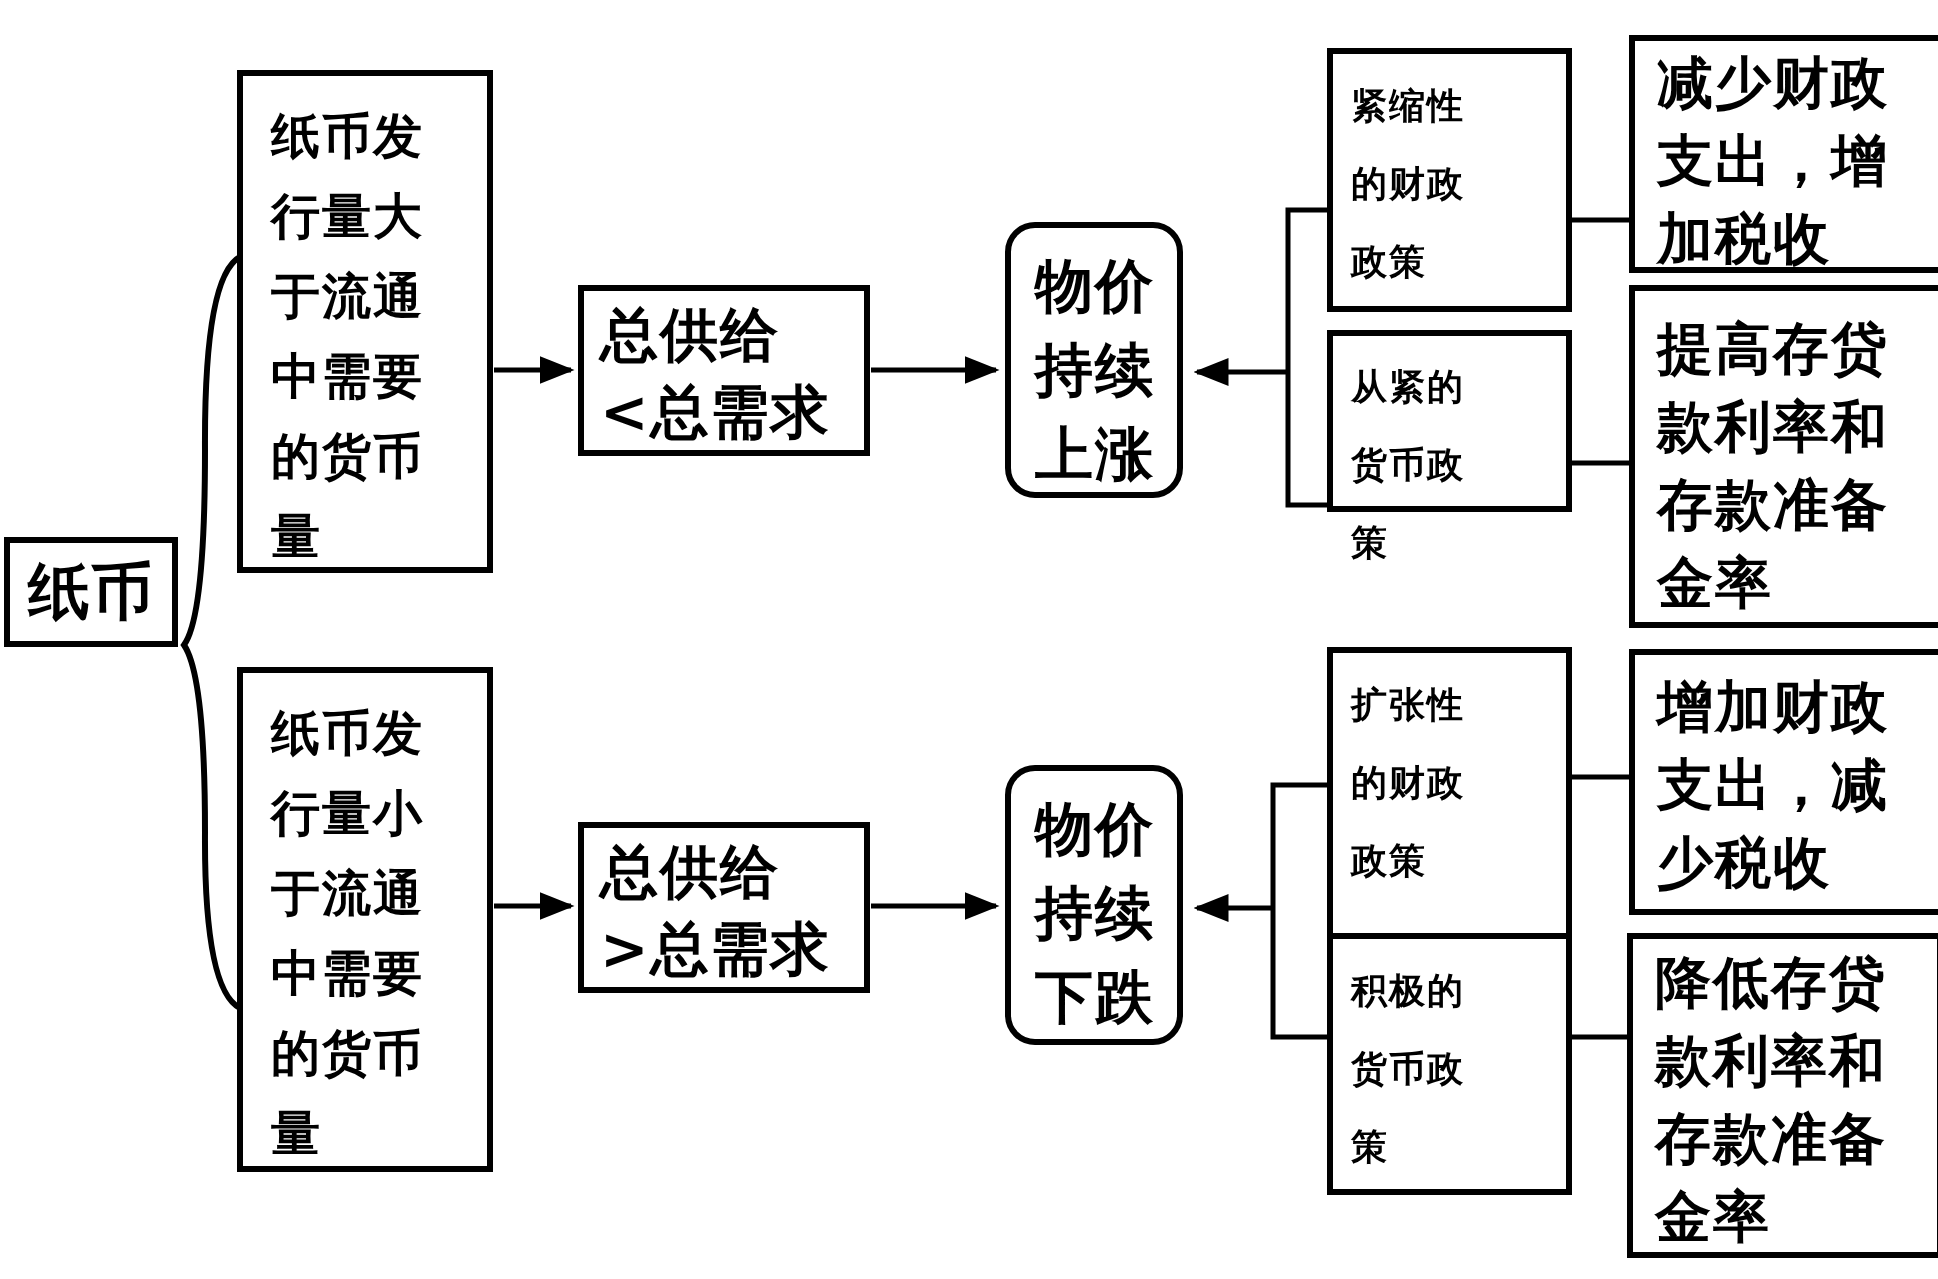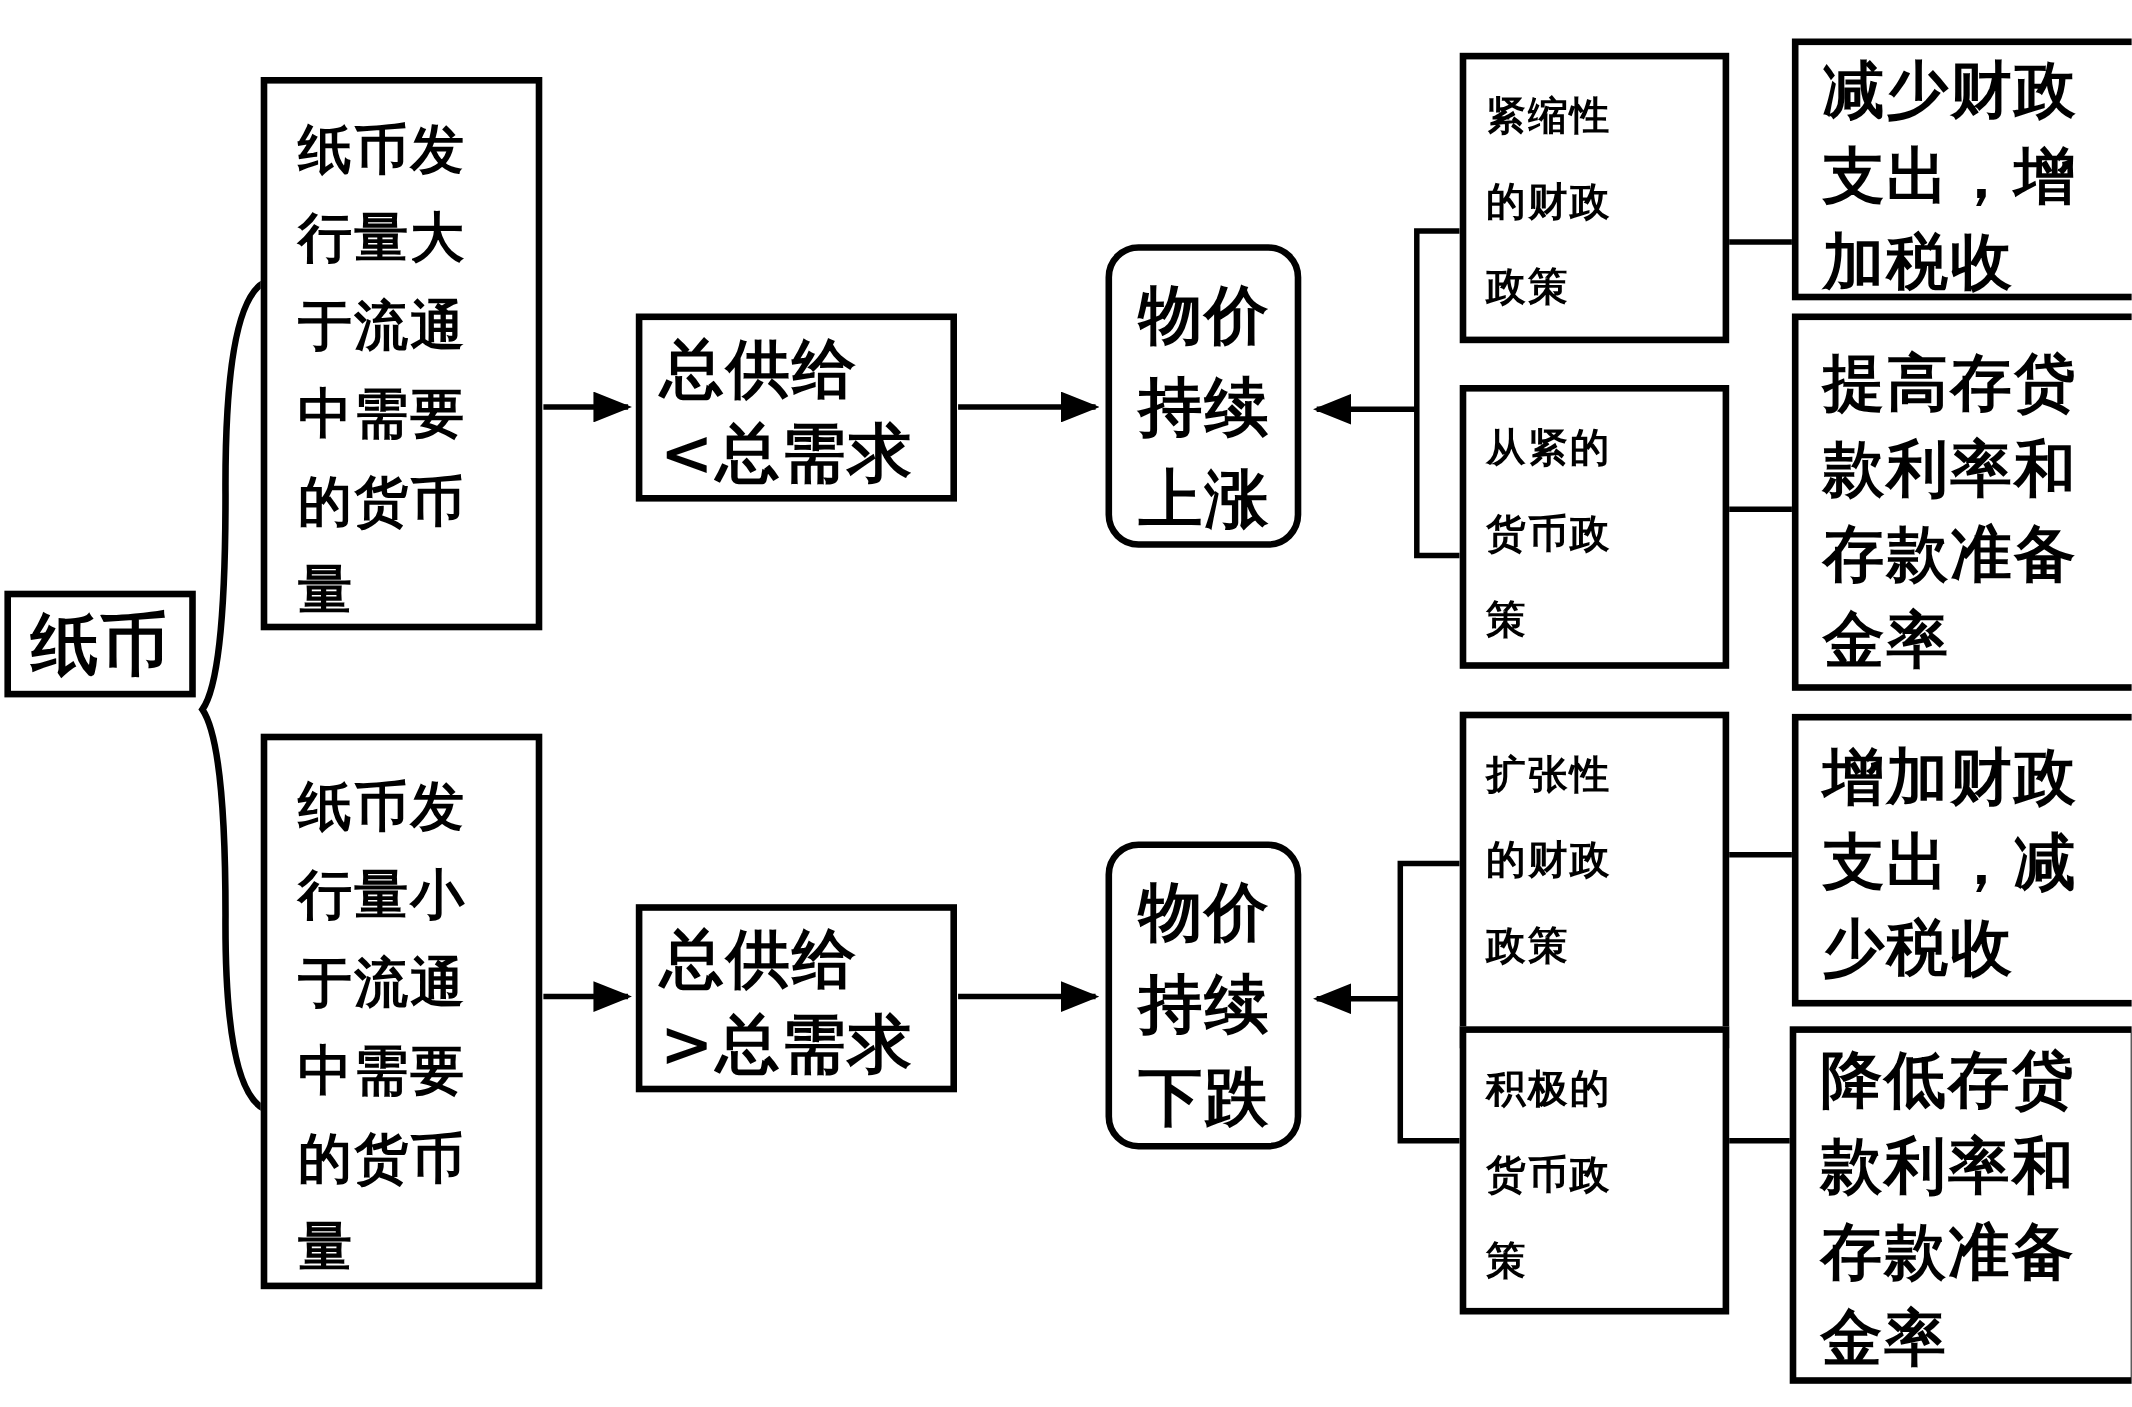--- a/index.html
+++ b/index.html
@@ -36,7 +36,7 @@
   
   .policy{left:1327px;width:245px;font-size:36px;line-height:78px;padding:12px 0 0 18px;}
   #box-tight-fiscal{top:48px;height:264px;}
-  #box-tight-monetary{top:350px;height:258px;font-family:Liberation Serif, serif;}
+  #box-tight-monetary{top:330px;height:182px;font-family:Liberation Serif, serif;}
   #box-expand-fiscal{top:647px;height:306px;}
   #box-active-monetary{top:933px;height:262px;}
 

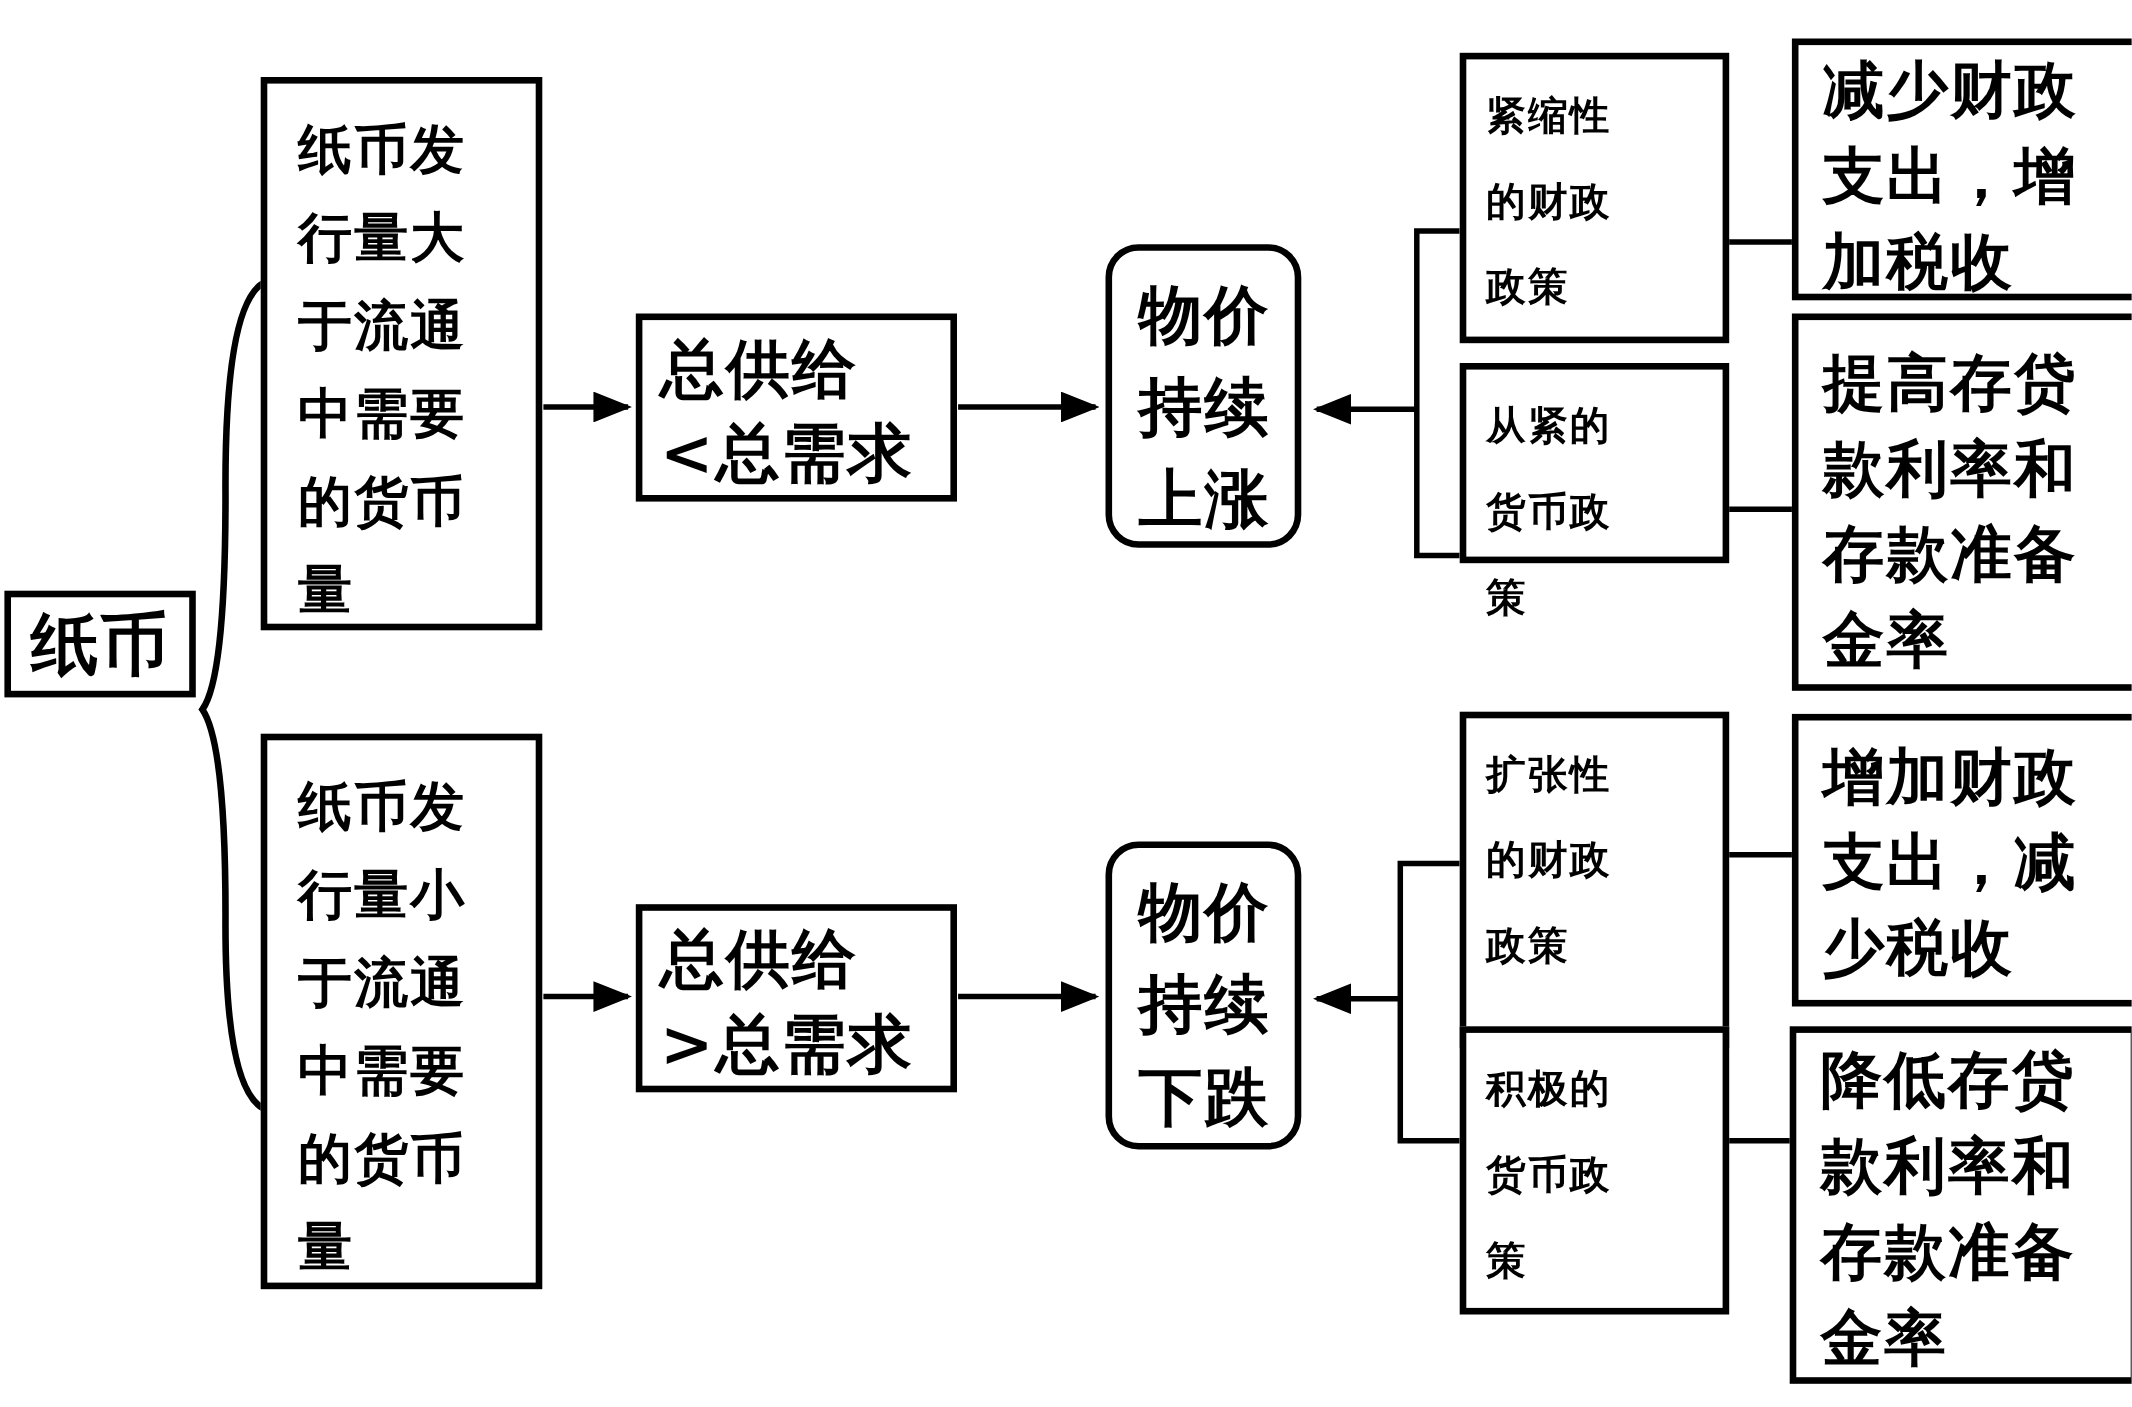--- a/index.html
+++ b/index.html
@@ -15,7 +15,7 @@
   #connector-layer{position:absolute;left:0;top:0;pointer-events:none;}
 
   
-  #box-paper-money{left:4px;top:537px;width:174px;height:97px;font-size:62px;}
+  #box-paper-money{left:4px;top:537px;width:174px;height:110px;font-size:62px;}
   #box-currency{left:4px;top:656px;width:174px;height:97px;font-size:62px;}
 
   

